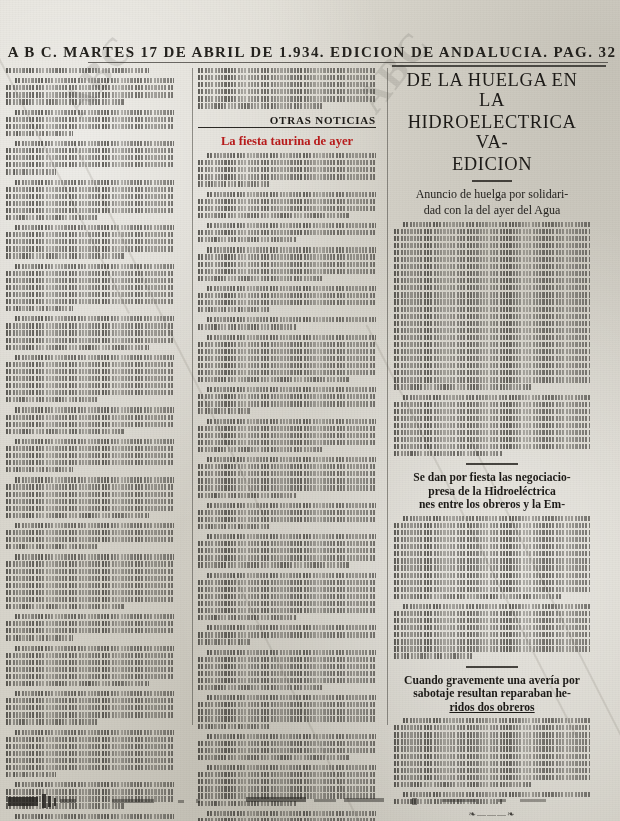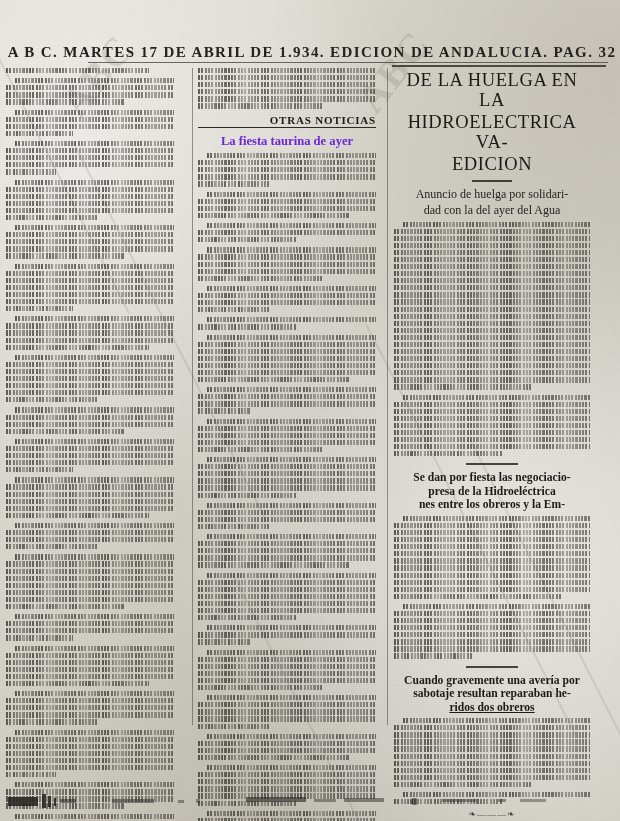--- a/index.html
+++ b/index.html
@@ -116,7 +116,7 @@
   .hl-sec{
     text-align:center;
     font-size:12.6px;line-height:14.5px;
-    color:#6d28d9;
+    color:#b91c1c;
     font-weight:700;
     margin:6px 0 5px;
     font-family:"Liberation Serif", serif;

